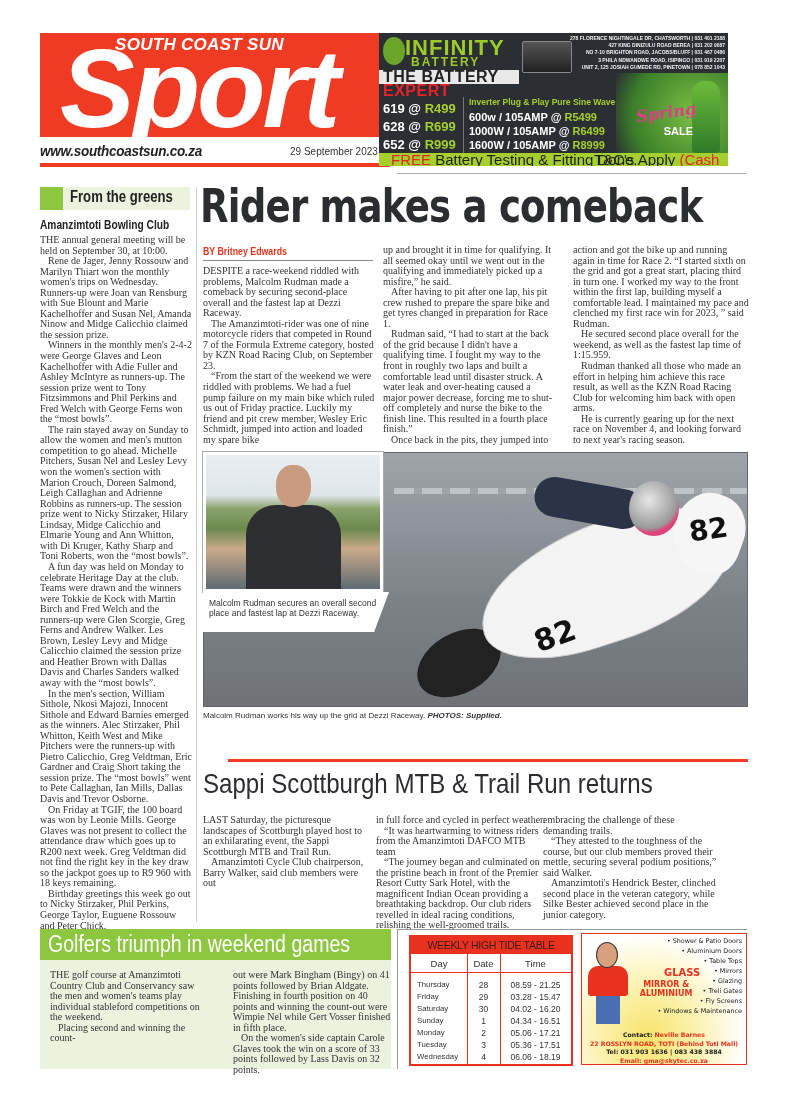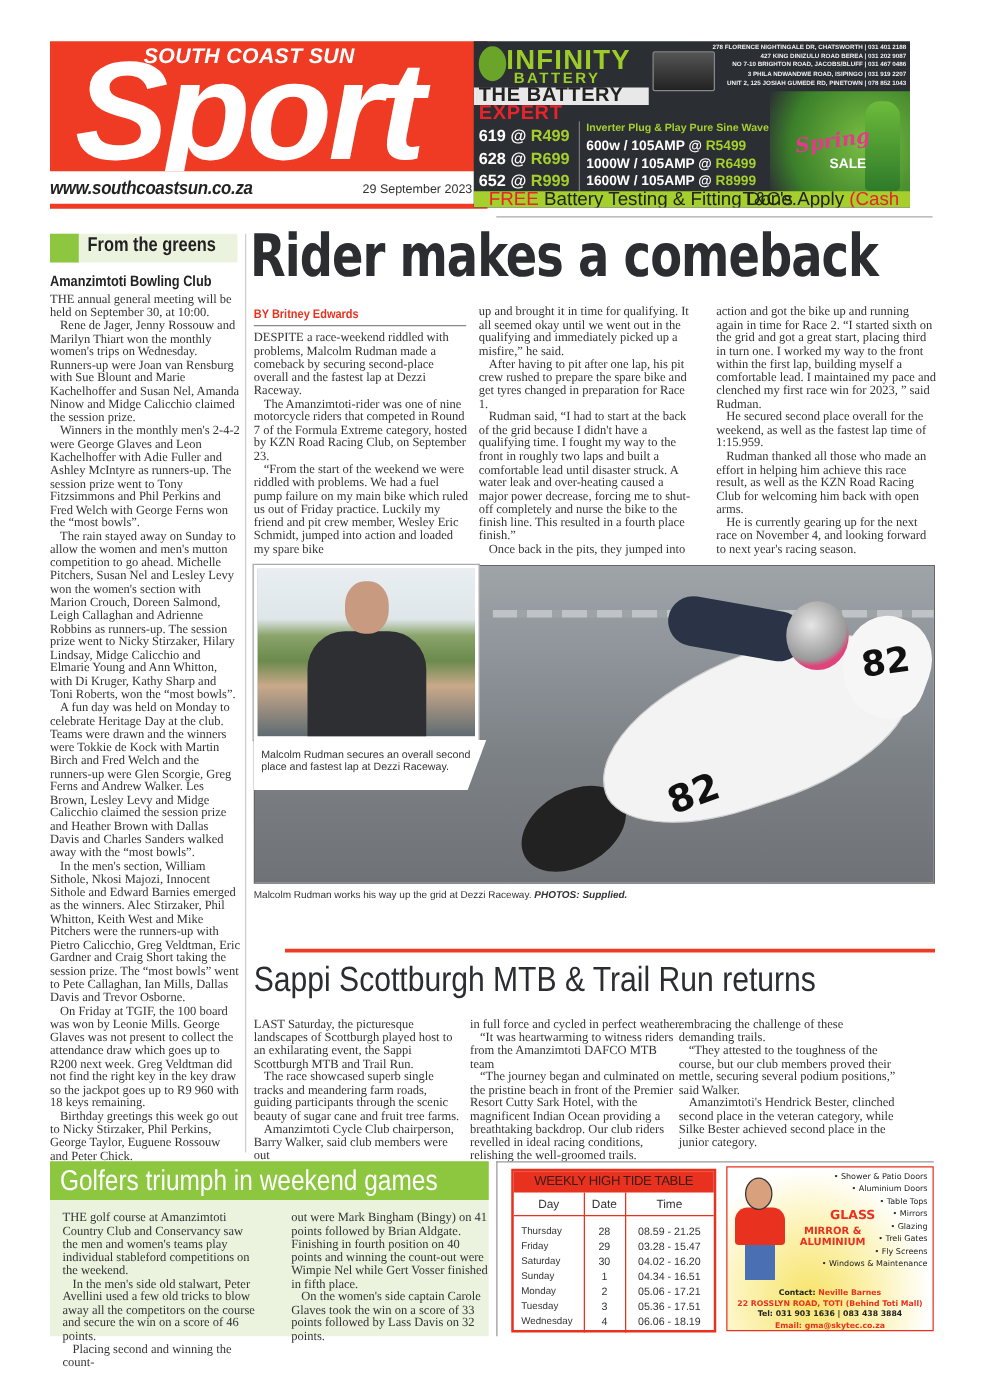--- a/index.html
+++ b/index.html
@@ -231,7 +231,6 @@
 <div class="sappi-head">Sappi Scottburgh MTB &amp; Trail Run returns</div>
 <div class="article-col sappi-c1 col-text">
   <p class="first">LAST Saturday, the picturesque landscapes of Scottburgh played host to an exhilarating event, the Sappi Scottburgh MTB and Trail Run.</p>
-  <p>The race showcased superb single tracks and meandering farm roads, guiding participants through the scenic beauty of sugar cane and fruit tree farms.</p>
   <p>Amanzimtoti Cycle Club chairperson, Barry Walker, said club members were out</p>
 </div>
 <div class="article-col sappi-c2 col-text">

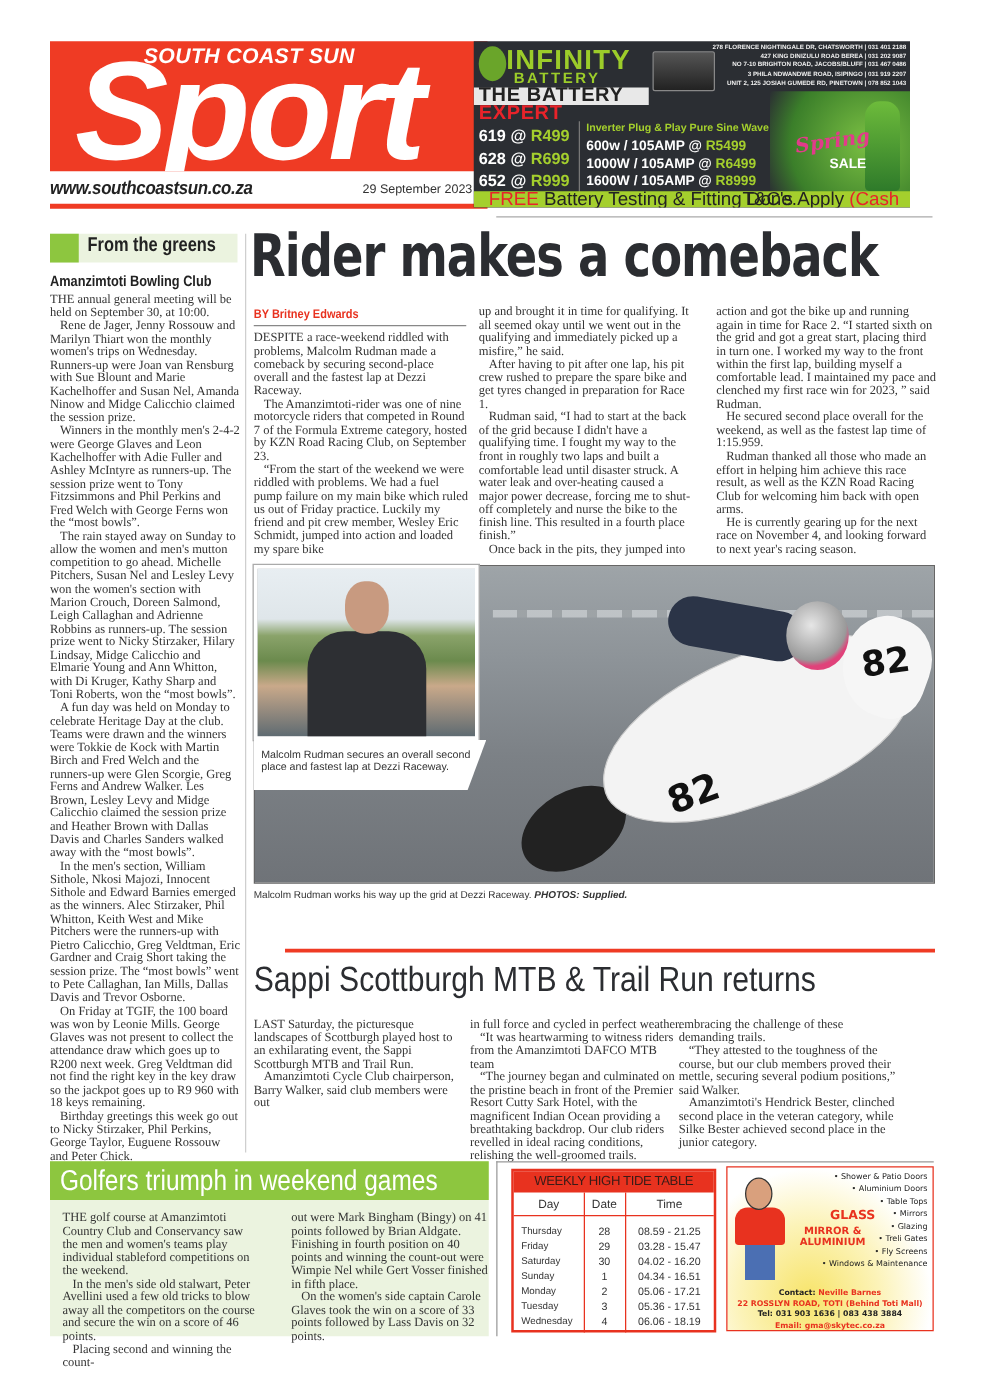--- a/index.html
+++ b/index.html
@@ -250,7 +250,6 @@
   </div>
   <div class="golf-c1 col-text">
     <p class="first">THE golf course at Amanzimtoti Country Club and Conservancy saw the men and women's teams play individual stableford competitions on the weekend.</p>
-    <p>In the men's side old stalwart, Peter Avellini used a few old tricks to blow away all the competitors on the course and secure the win on a score of 46 points.</p>
     <p>Placing second and winning the count-</p>
   </div>
   <div class="golf-c2 col-text">

